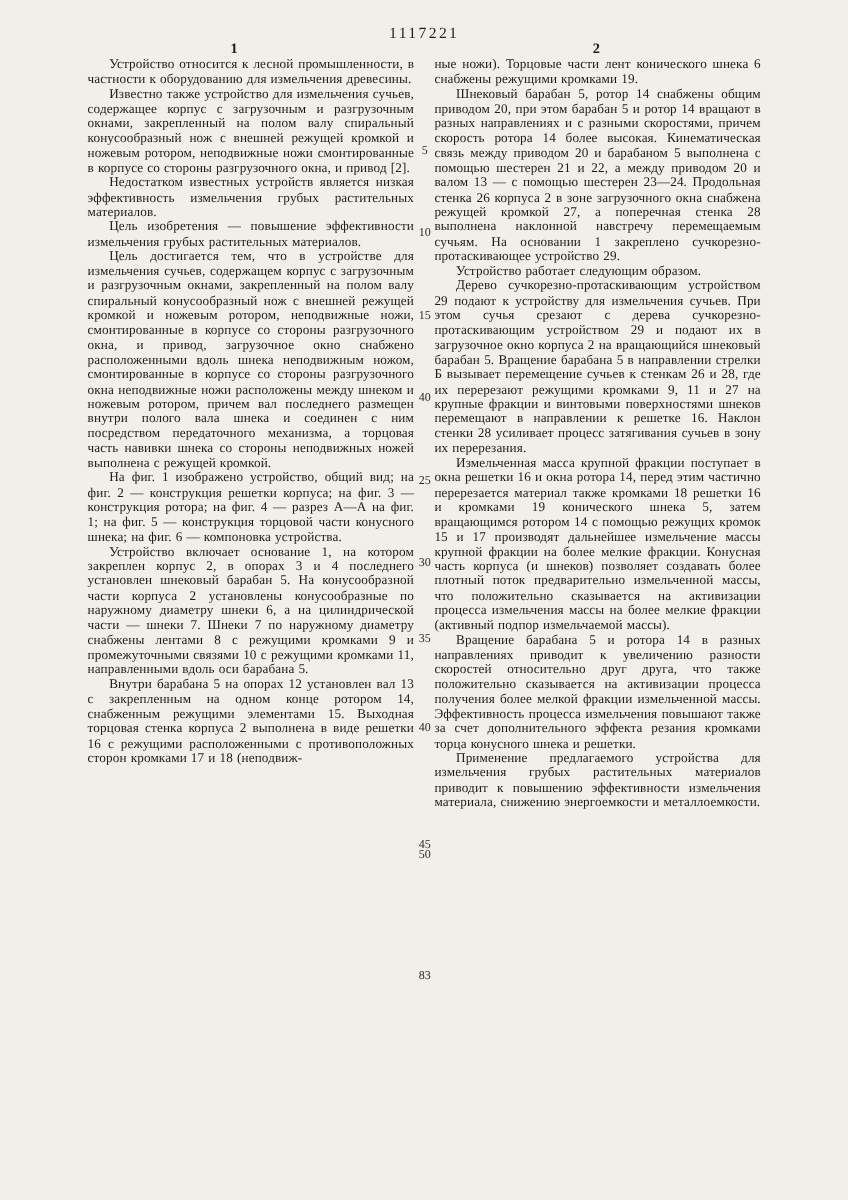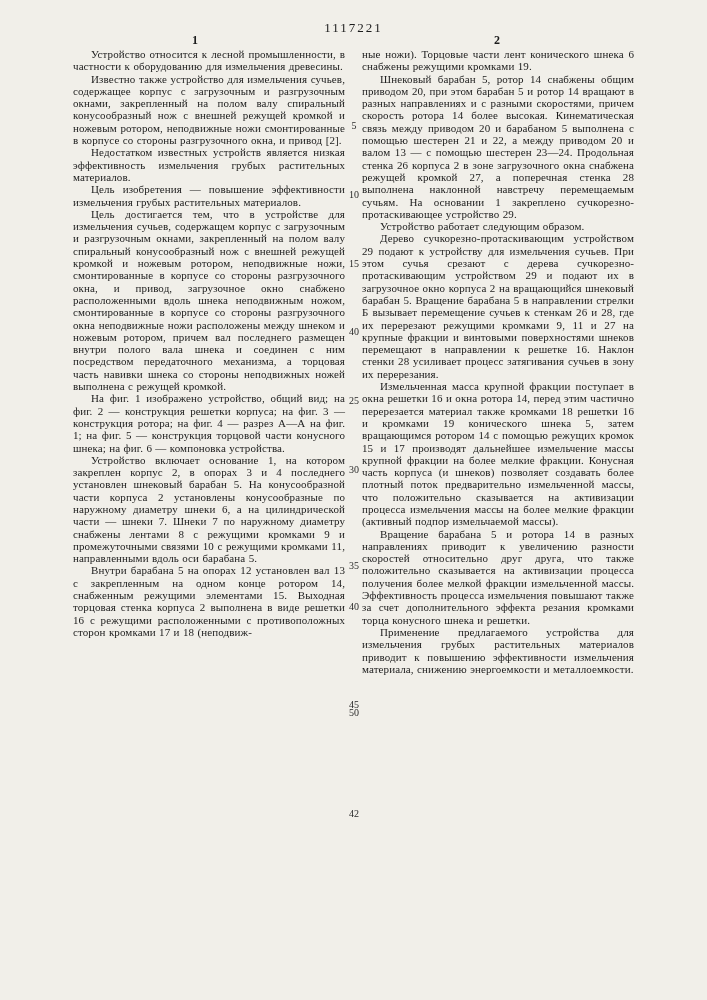--- a/index.html
+++ b/index.html
@@ -80,7 +80,7 @@
     <div class="line-num" style="top:326px">40</div>
     <div class="line-num" style="top:395px">25</div>
     <div class="line-num" style="top:464px">30</div>
-    <div class="line-num" style="top:560px">35</div>
+    <div class="line-num" style="top:527px">35</div>
     <div class="line-num" style="top:601px">40</div>
     <div class="line-num" style="top:699px">45</div>
     <div class="line-num" style="top:707px">50</div>

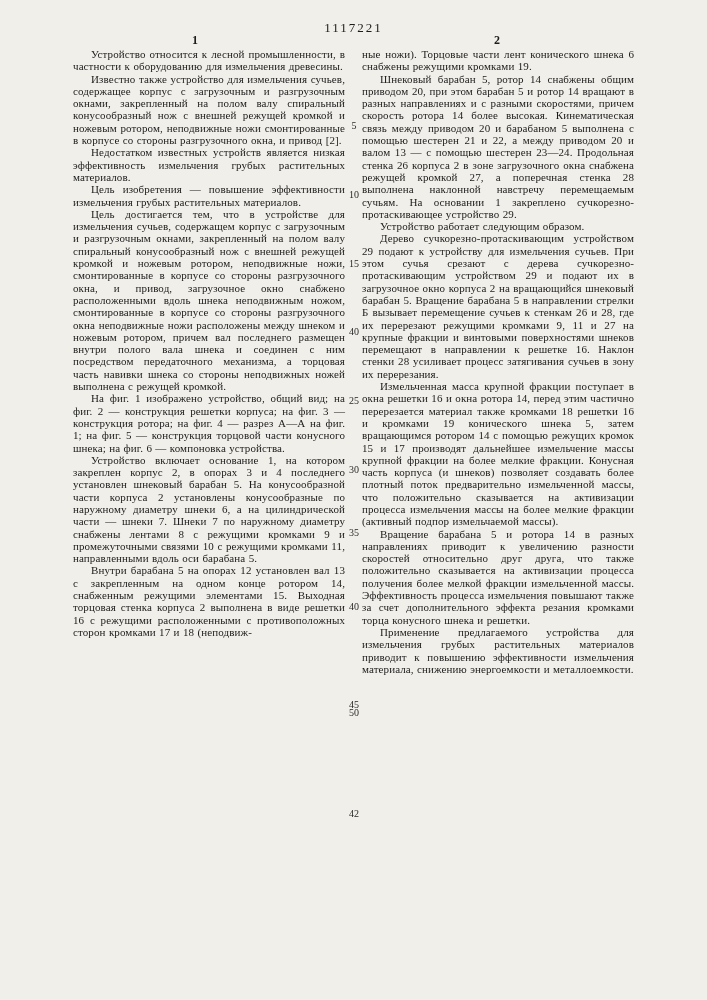--- a/index.html
+++ b/index.html
@@ -84,7 +84,7 @@
     <div class="line-num" style="top:601px">40</div>
     <div class="line-num" style="top:699px">45</div>
     <div class="line-num" style="top:707px">50</div>
-    <div class="line-num" style="top:808px">42</div>
+    <div class="line-num" style="top:808px">83</div>
   </div>
 
   <div class="column left">

